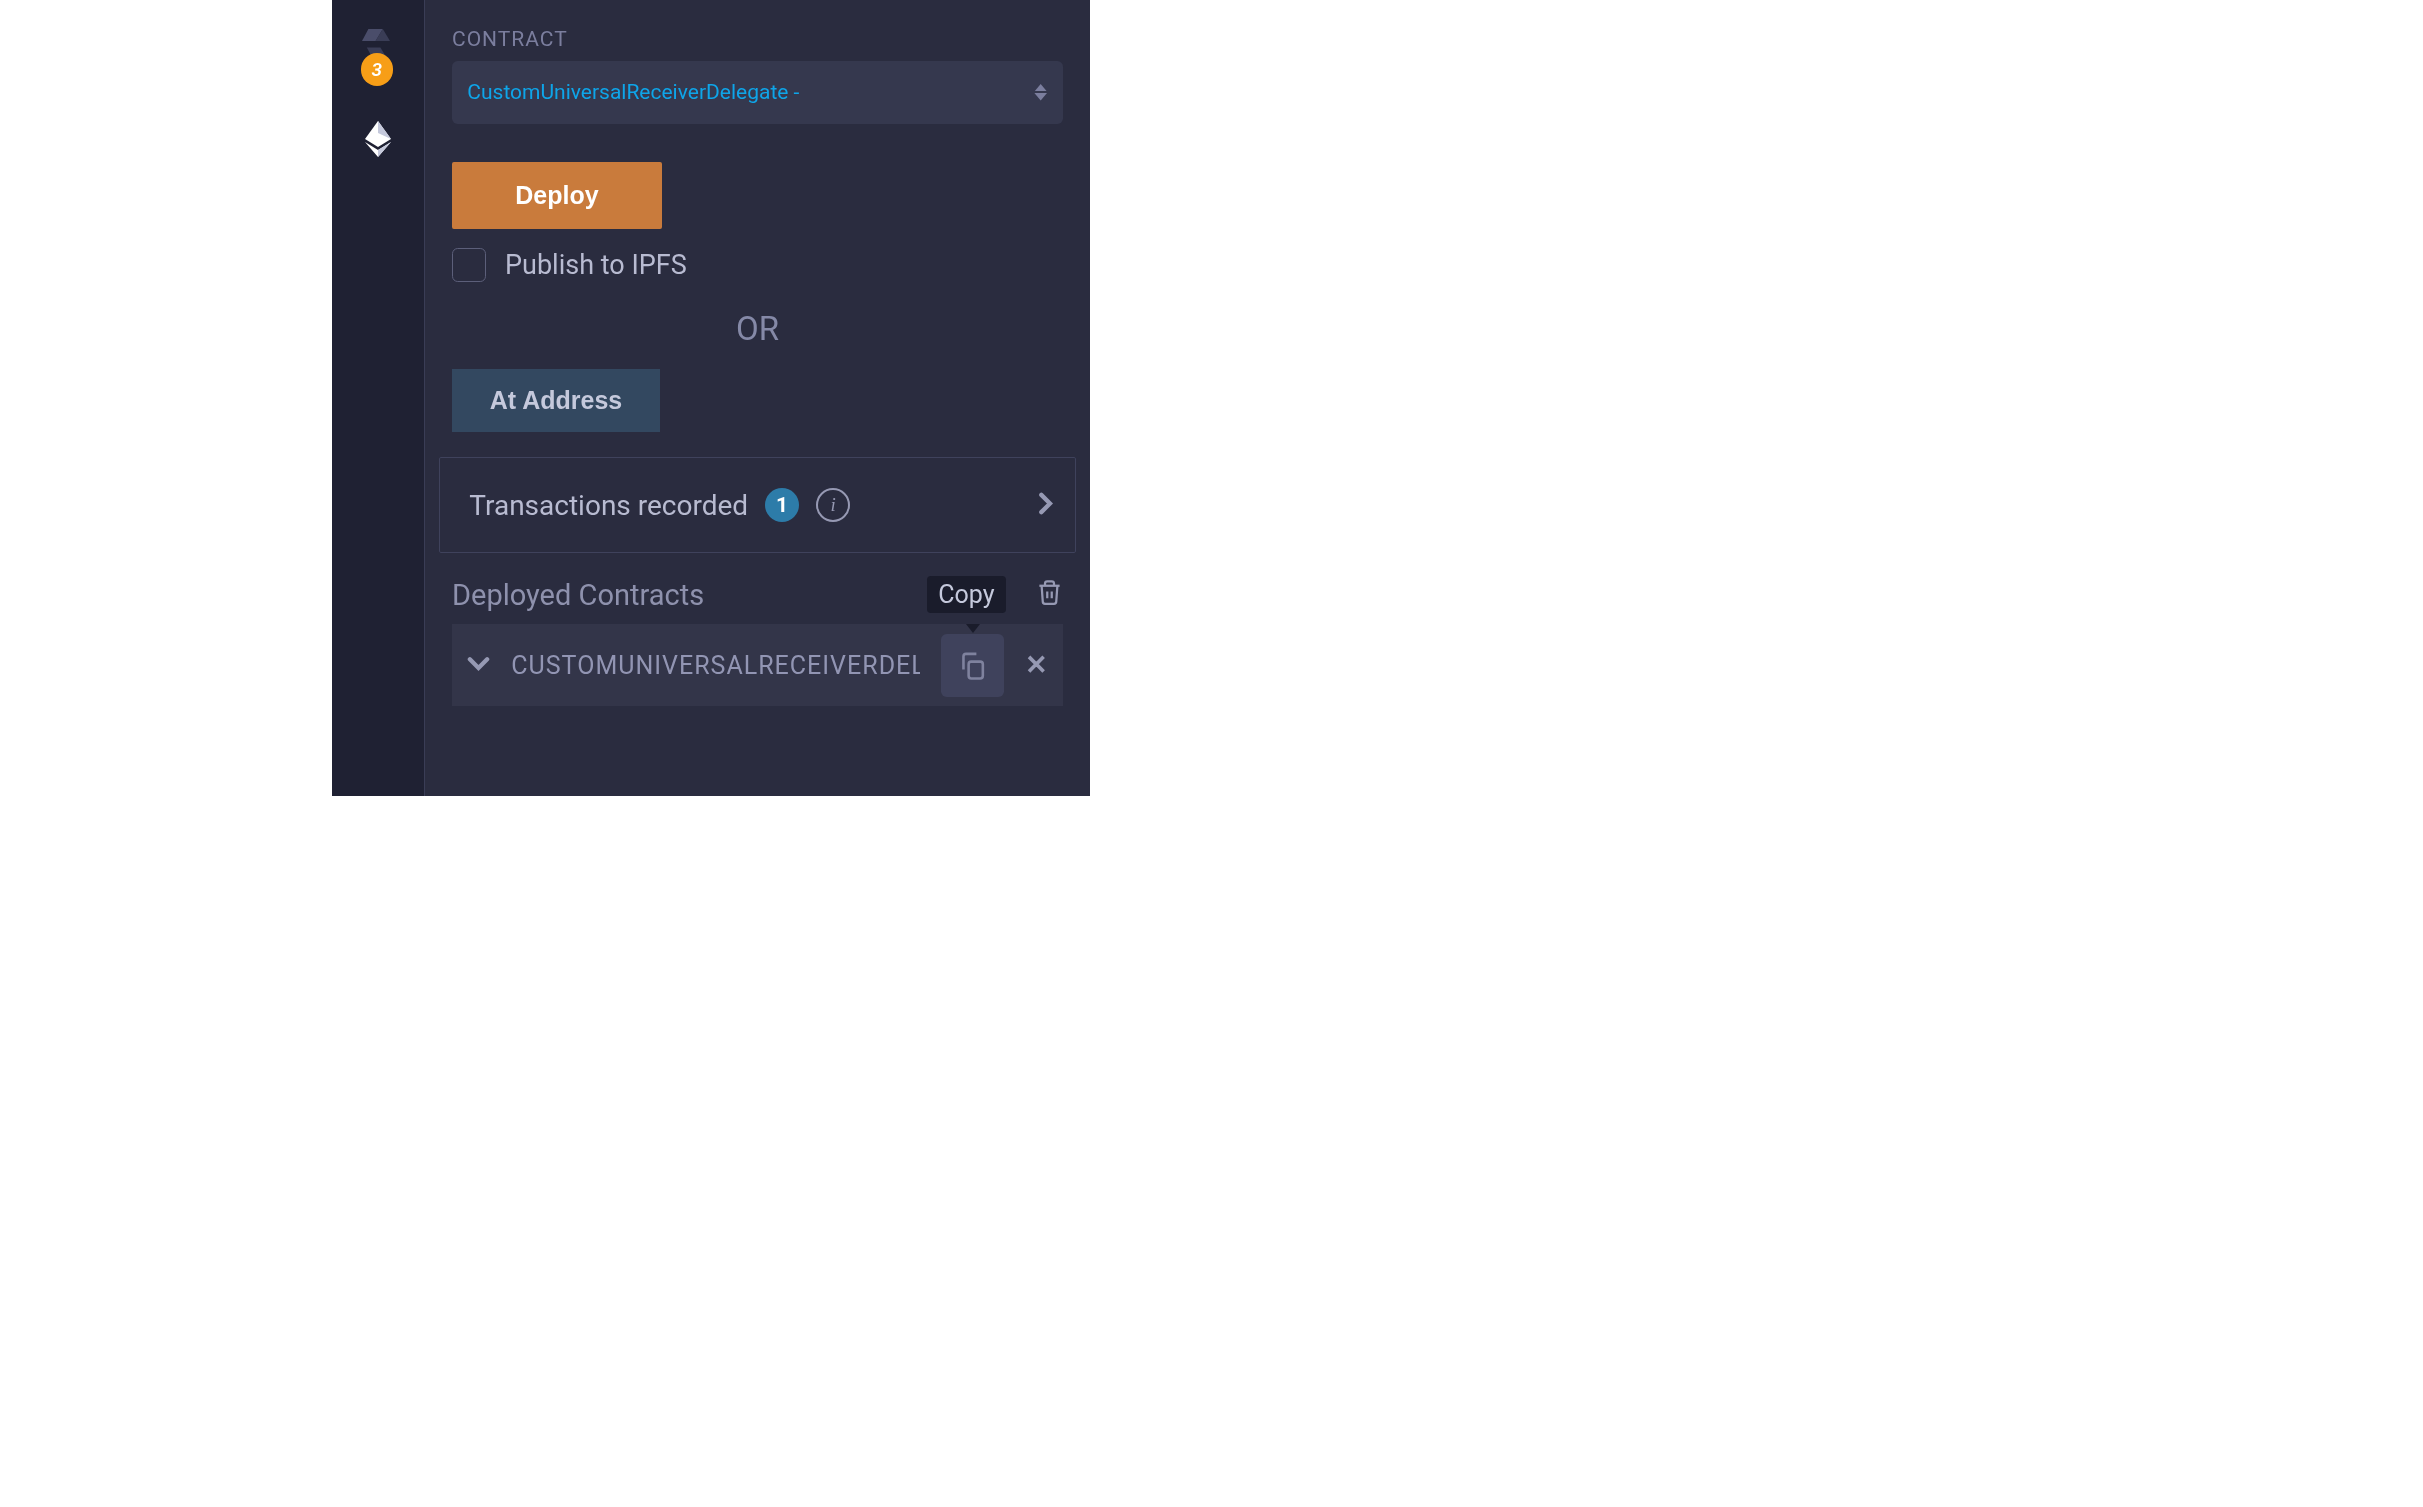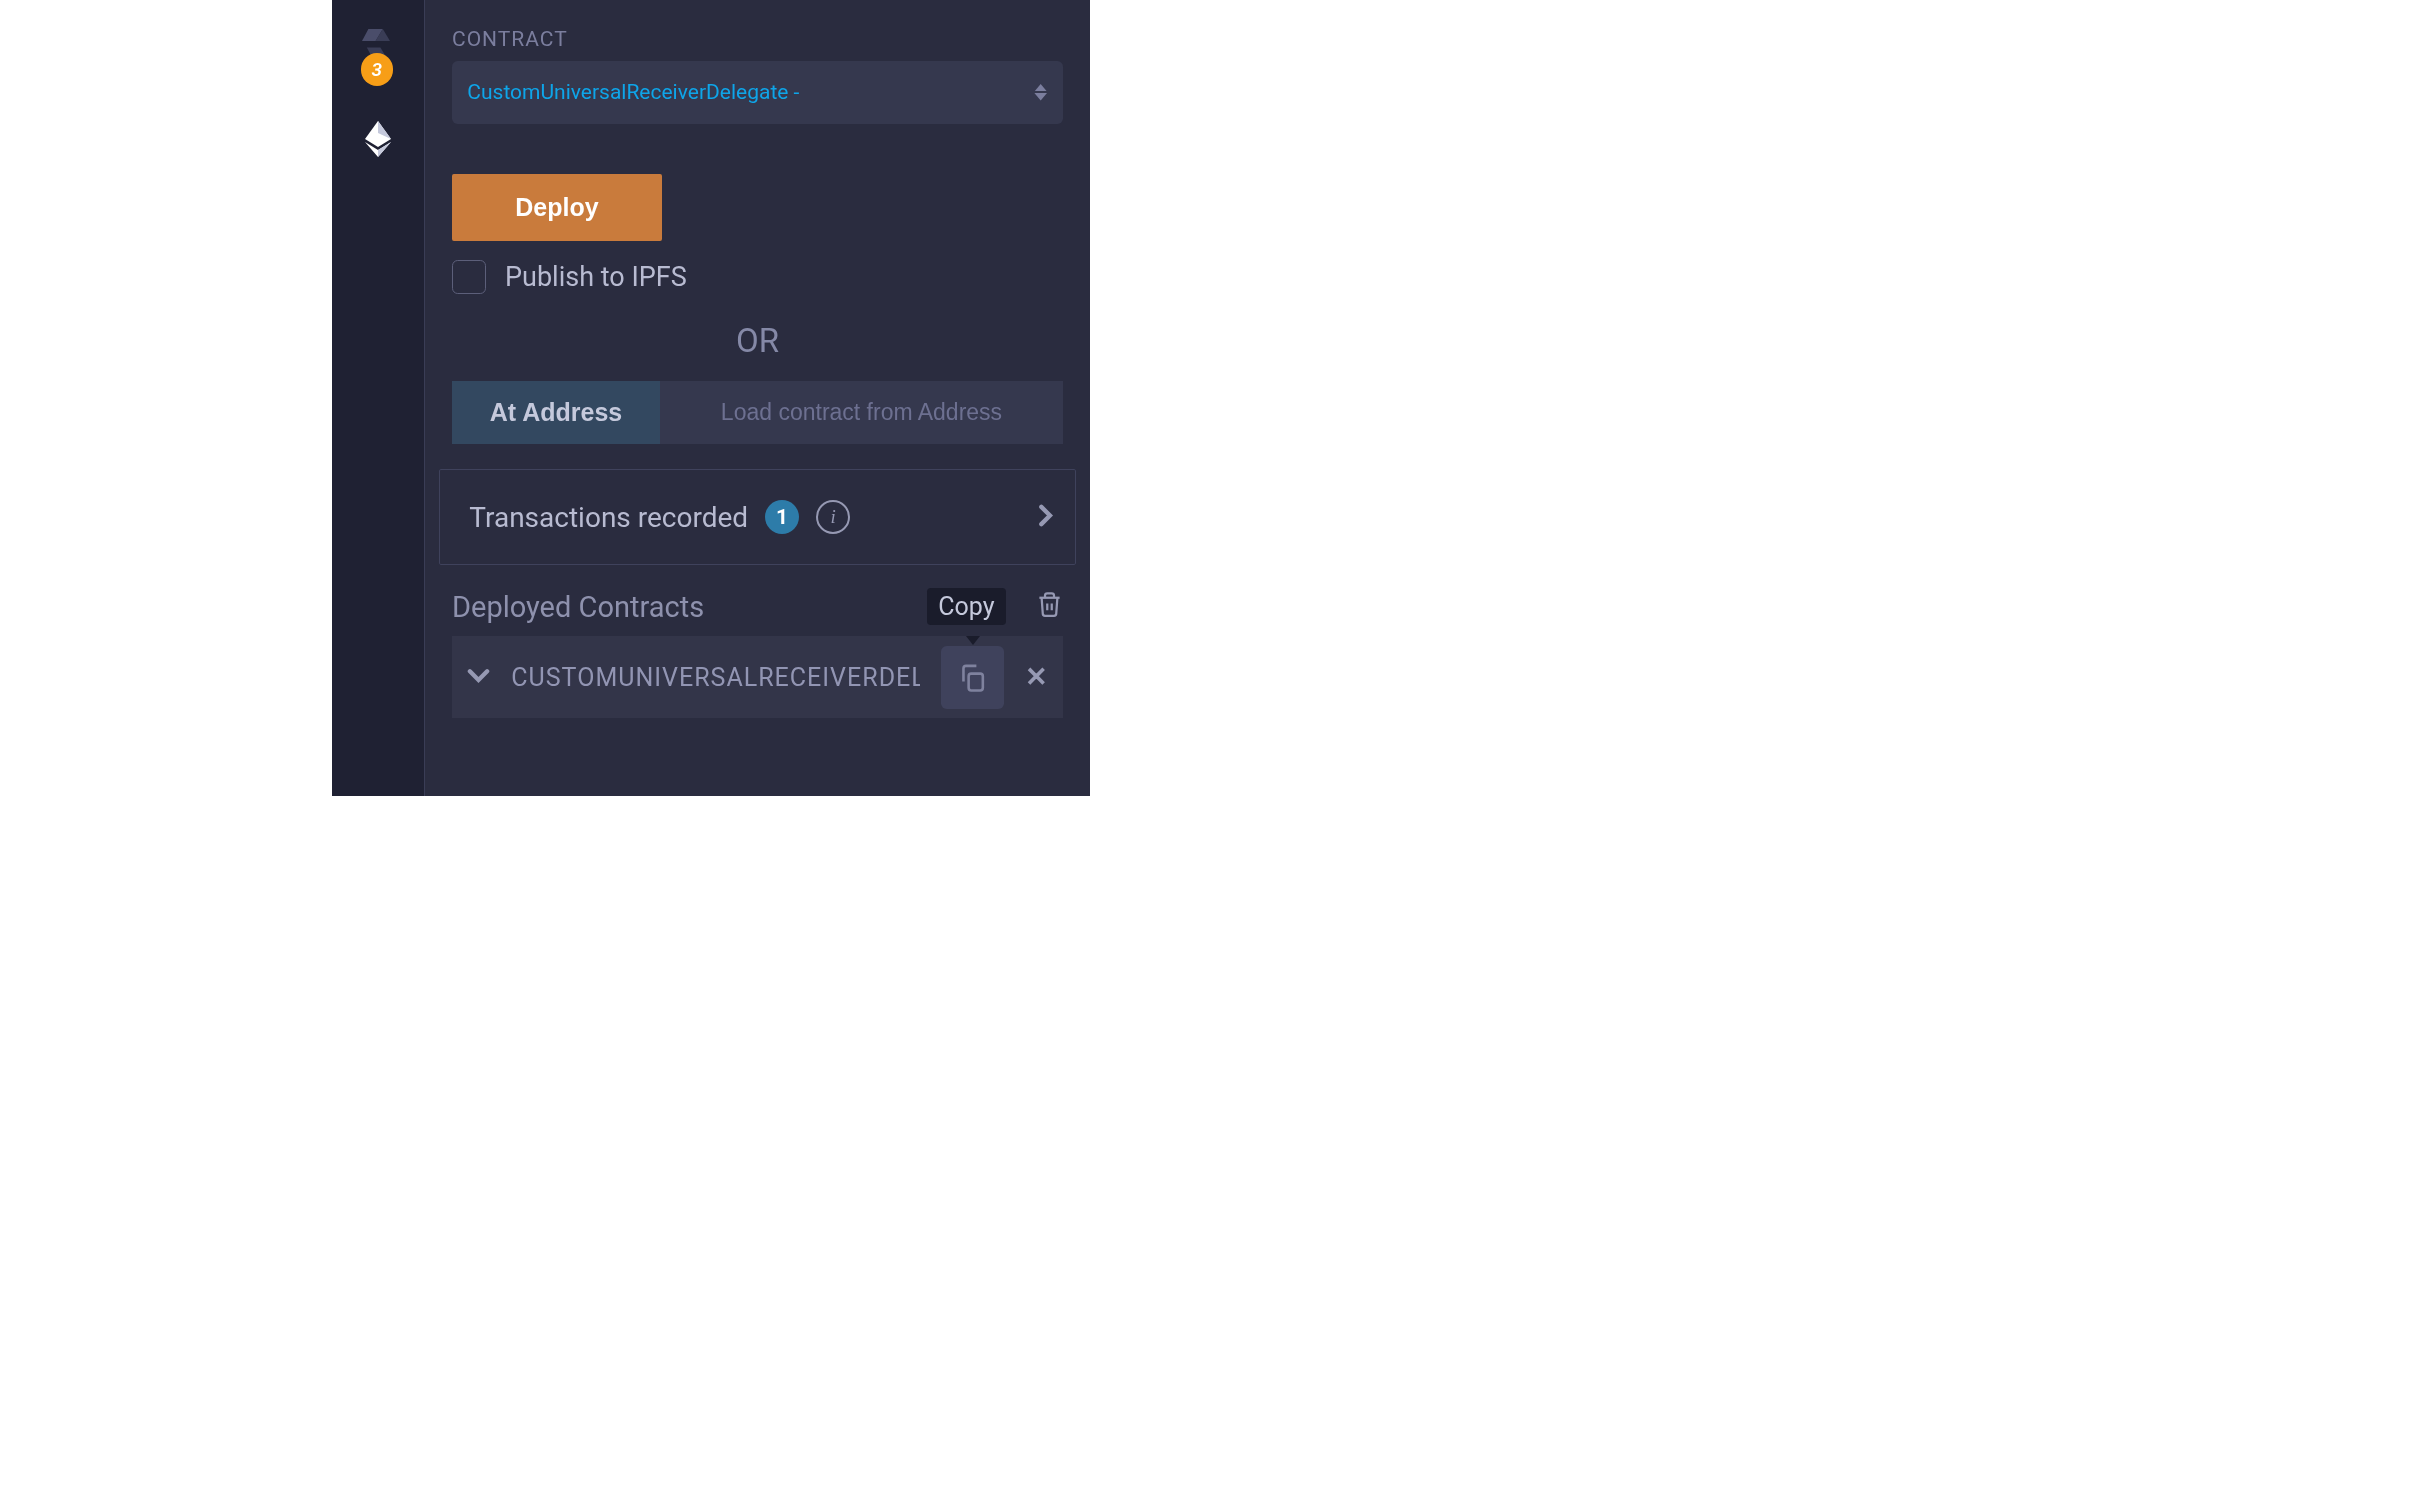--- a/index.html
+++ b/index.html
@@ -118,7 +118,7 @@
       height: 7.6px;
     }
     .deploy-btn {
-      margin-top: 50px;
+      margin-top: 38px;
       width: 210px;
       height: 67px;
       background: #c97b3c;

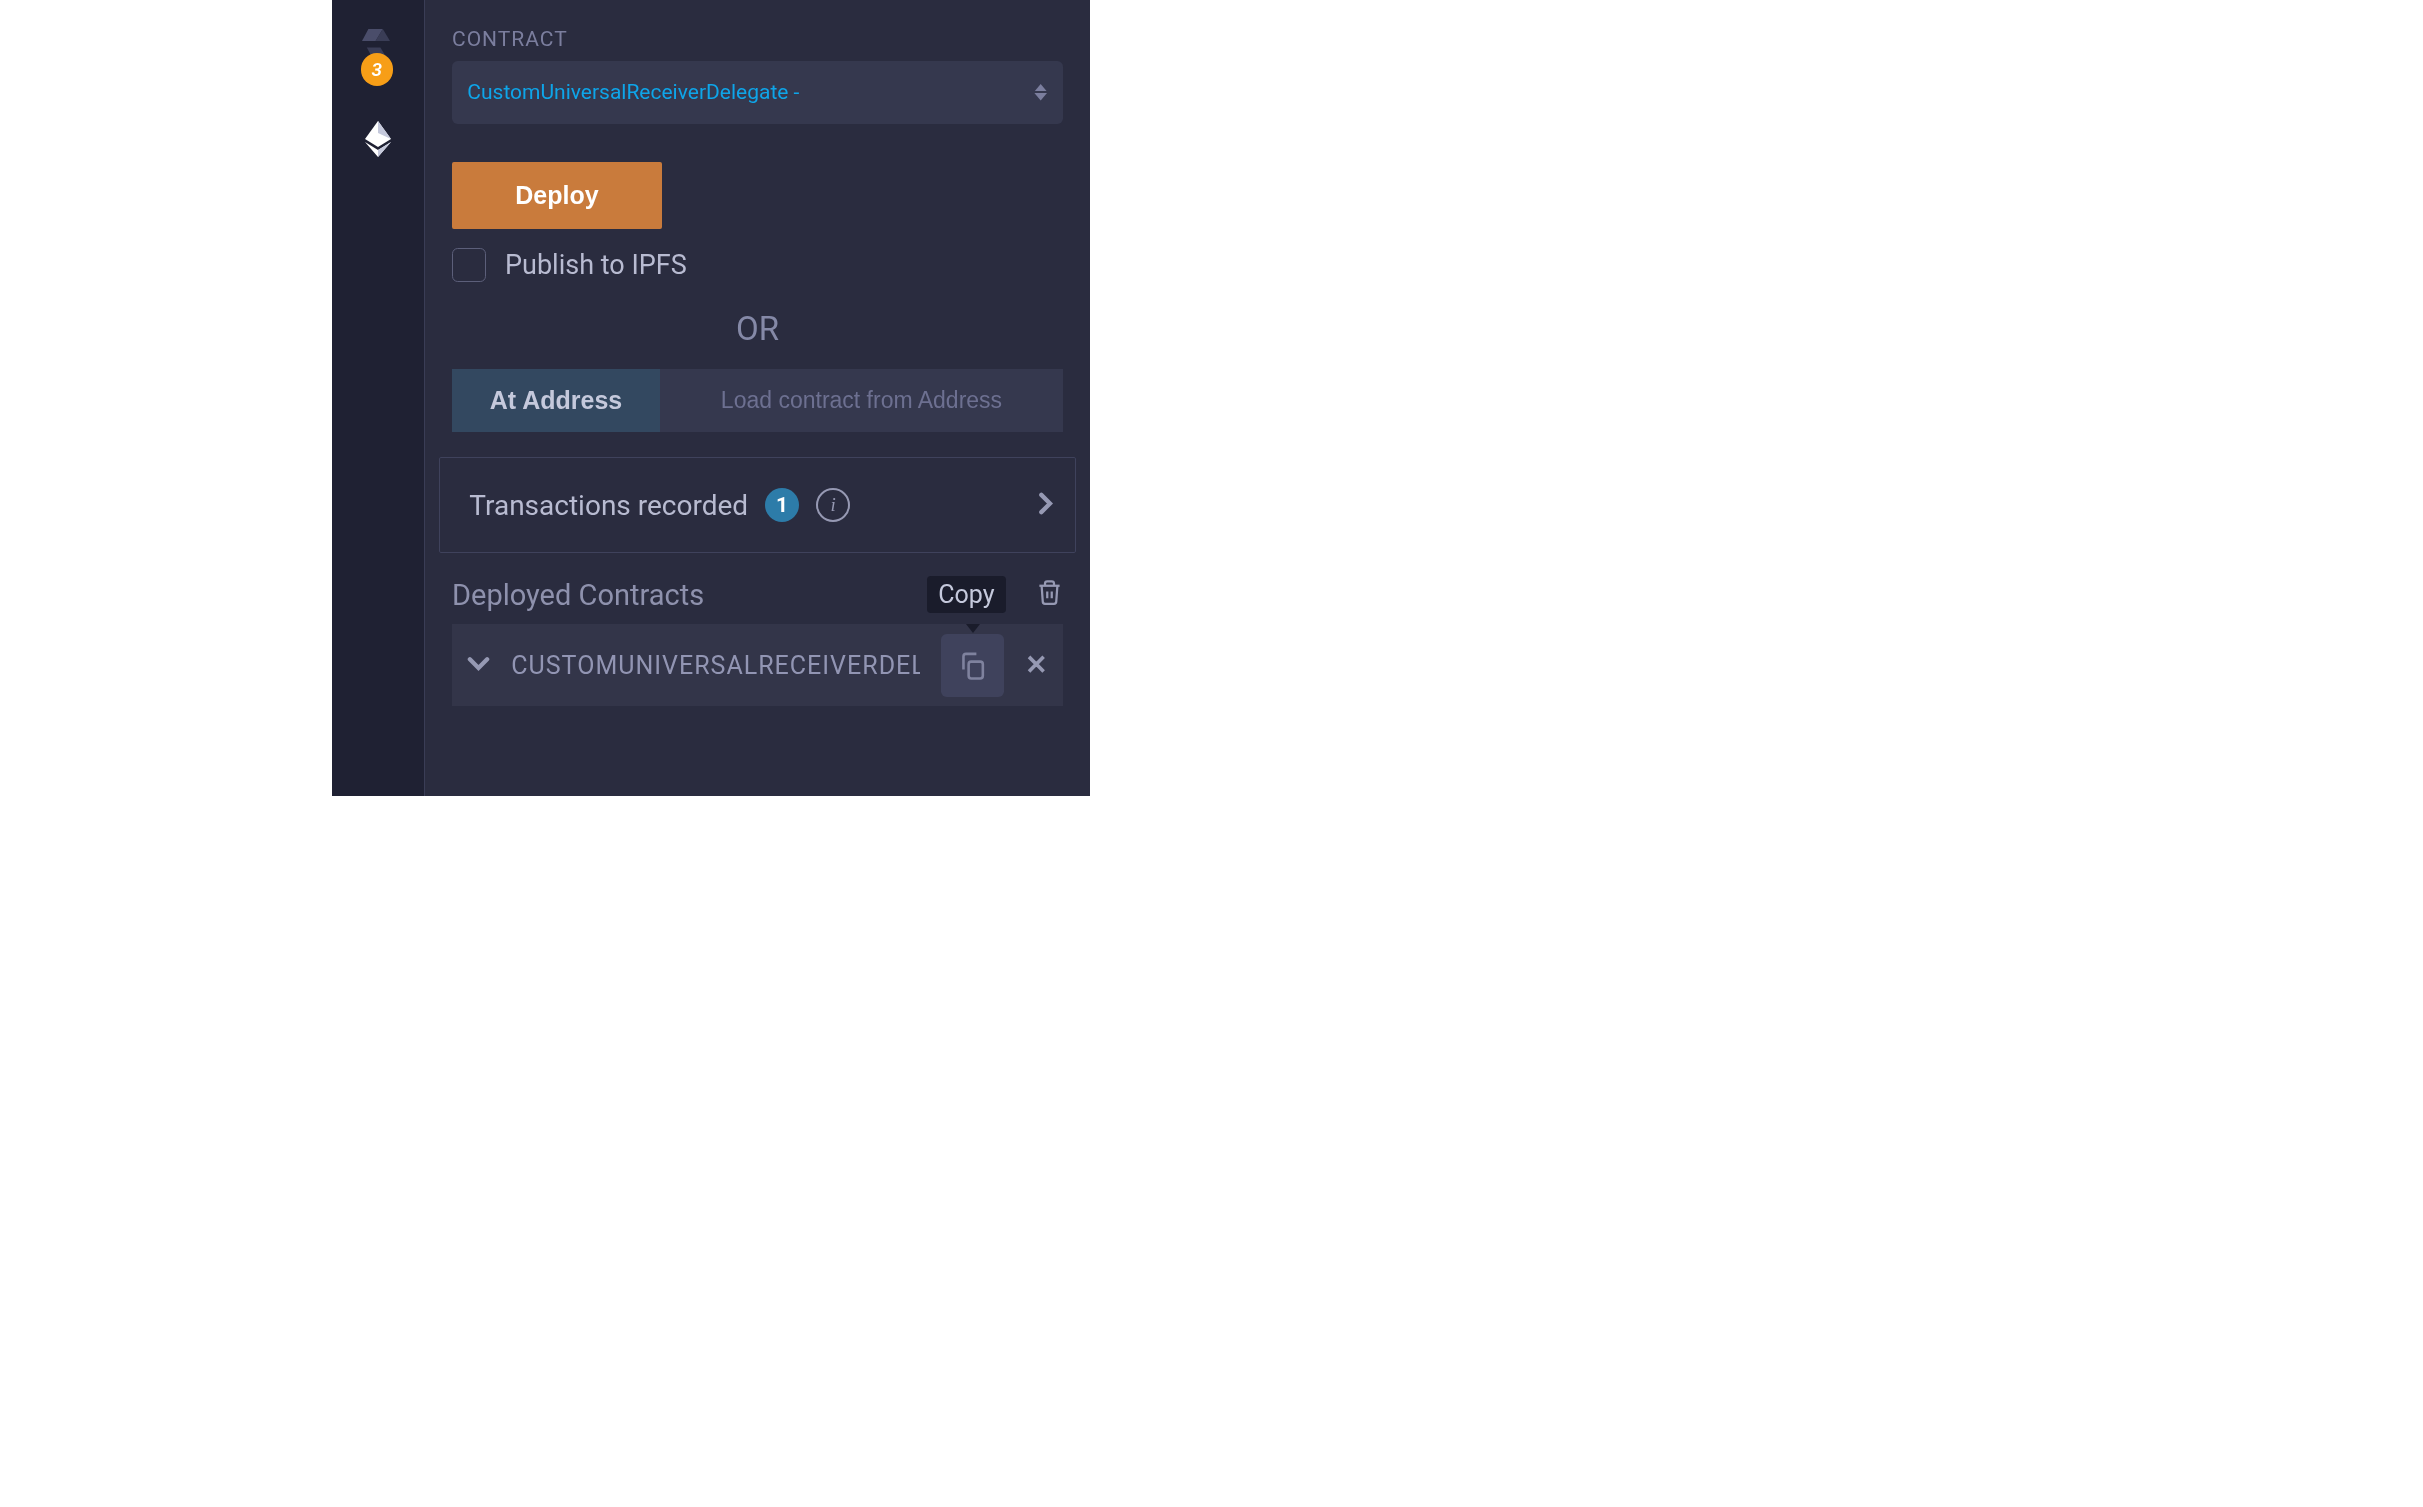--- a/index.html
+++ b/index.html
@@ -365,7 +365,6 @@
 
       <div class="address-row">
         <button class="at-address-btn">At Address</button>
-        <input class="address-input" placeholder="Load contract from Address" style="">
       </div>
     </div>
 

